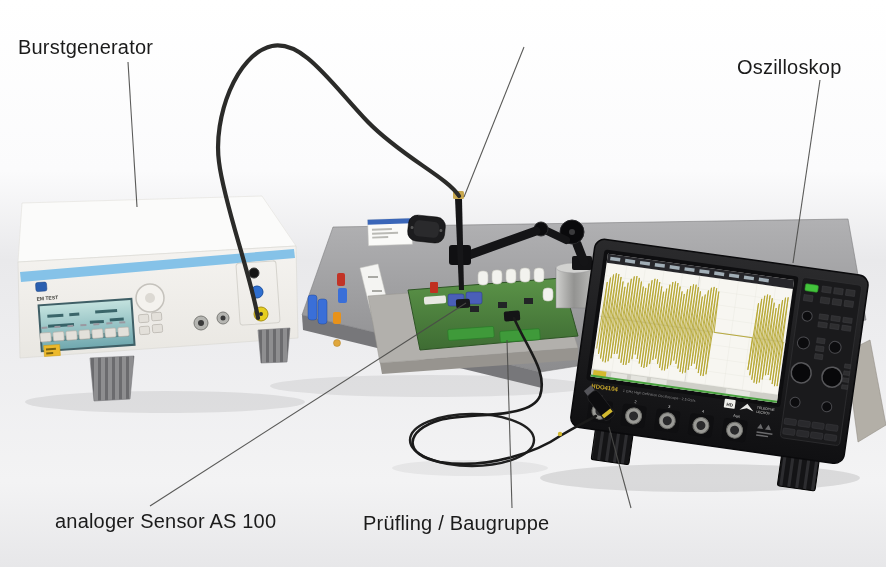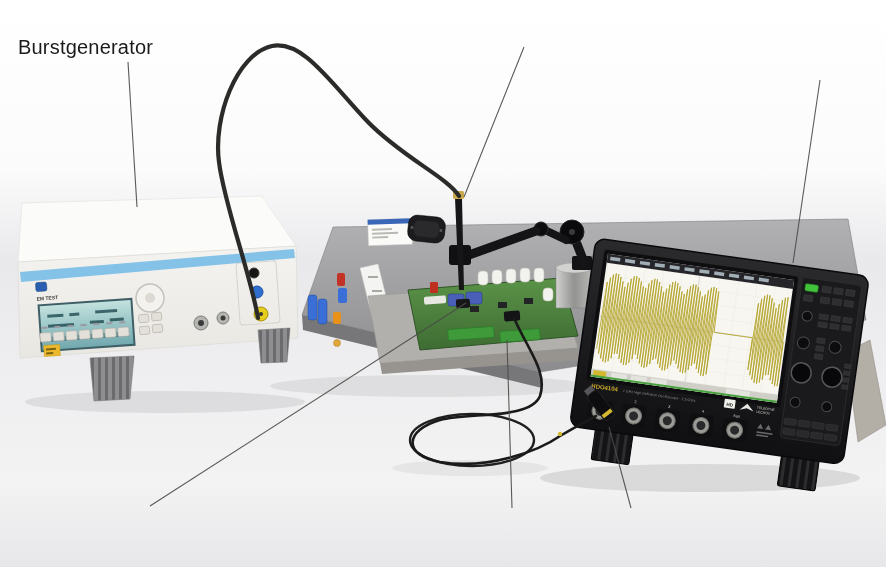--- a/index.html
+++ b/index.html
@@ -364,6 +364,7 @@
 </svg>
 
   <div class="lbl" style="left:18px;top:36px">Burstgenerator</div>
+  <div class="lbl" style="left:737px;top:56px">Oszilloskop</div>
 </div>
 
 </body></html>

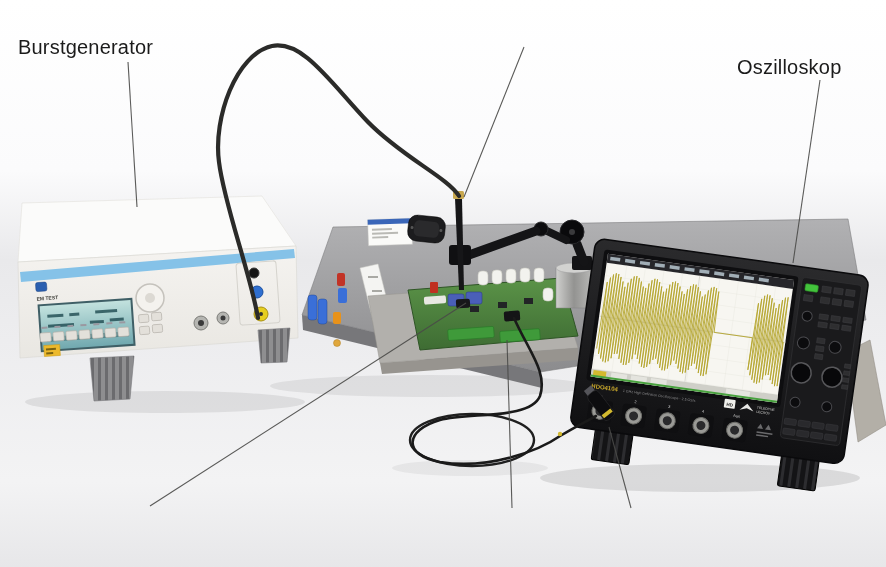--- a/index.html
+++ b/index.html
@@ -365,6 +365,7 @@
 
   <div class="lbl" style="left:18px;top:36px">Burstgenerator</div>
   <div class="lbl" style="left:737px;top:56px">Oszilloskop</div>
+  <div class="lbl" style="left:55px;top:510px">analoger Sensor AS 100</div>
 </div>
 
 </body></html>

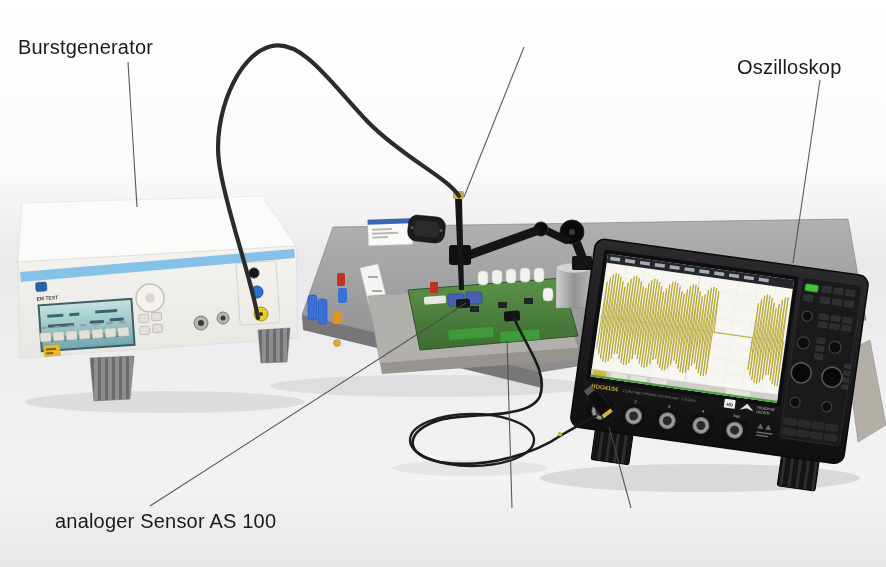--- a/index.html
+++ b/index.html
@@ -366,6 +366,7 @@
   <div class="lbl" style="left:18px;top:36px">Burstgenerator</div>
   <div class="lbl" style="left:737px;top:56px">Oszilloskop</div>
   <div class="lbl" style="left:55px;top:510px">analoger Sensor AS 100</div>
+  <div class="lbl" style="left:363px;top:512px">Prüfling / Baugruppe</div>
 </div>
 
 </body></html>

